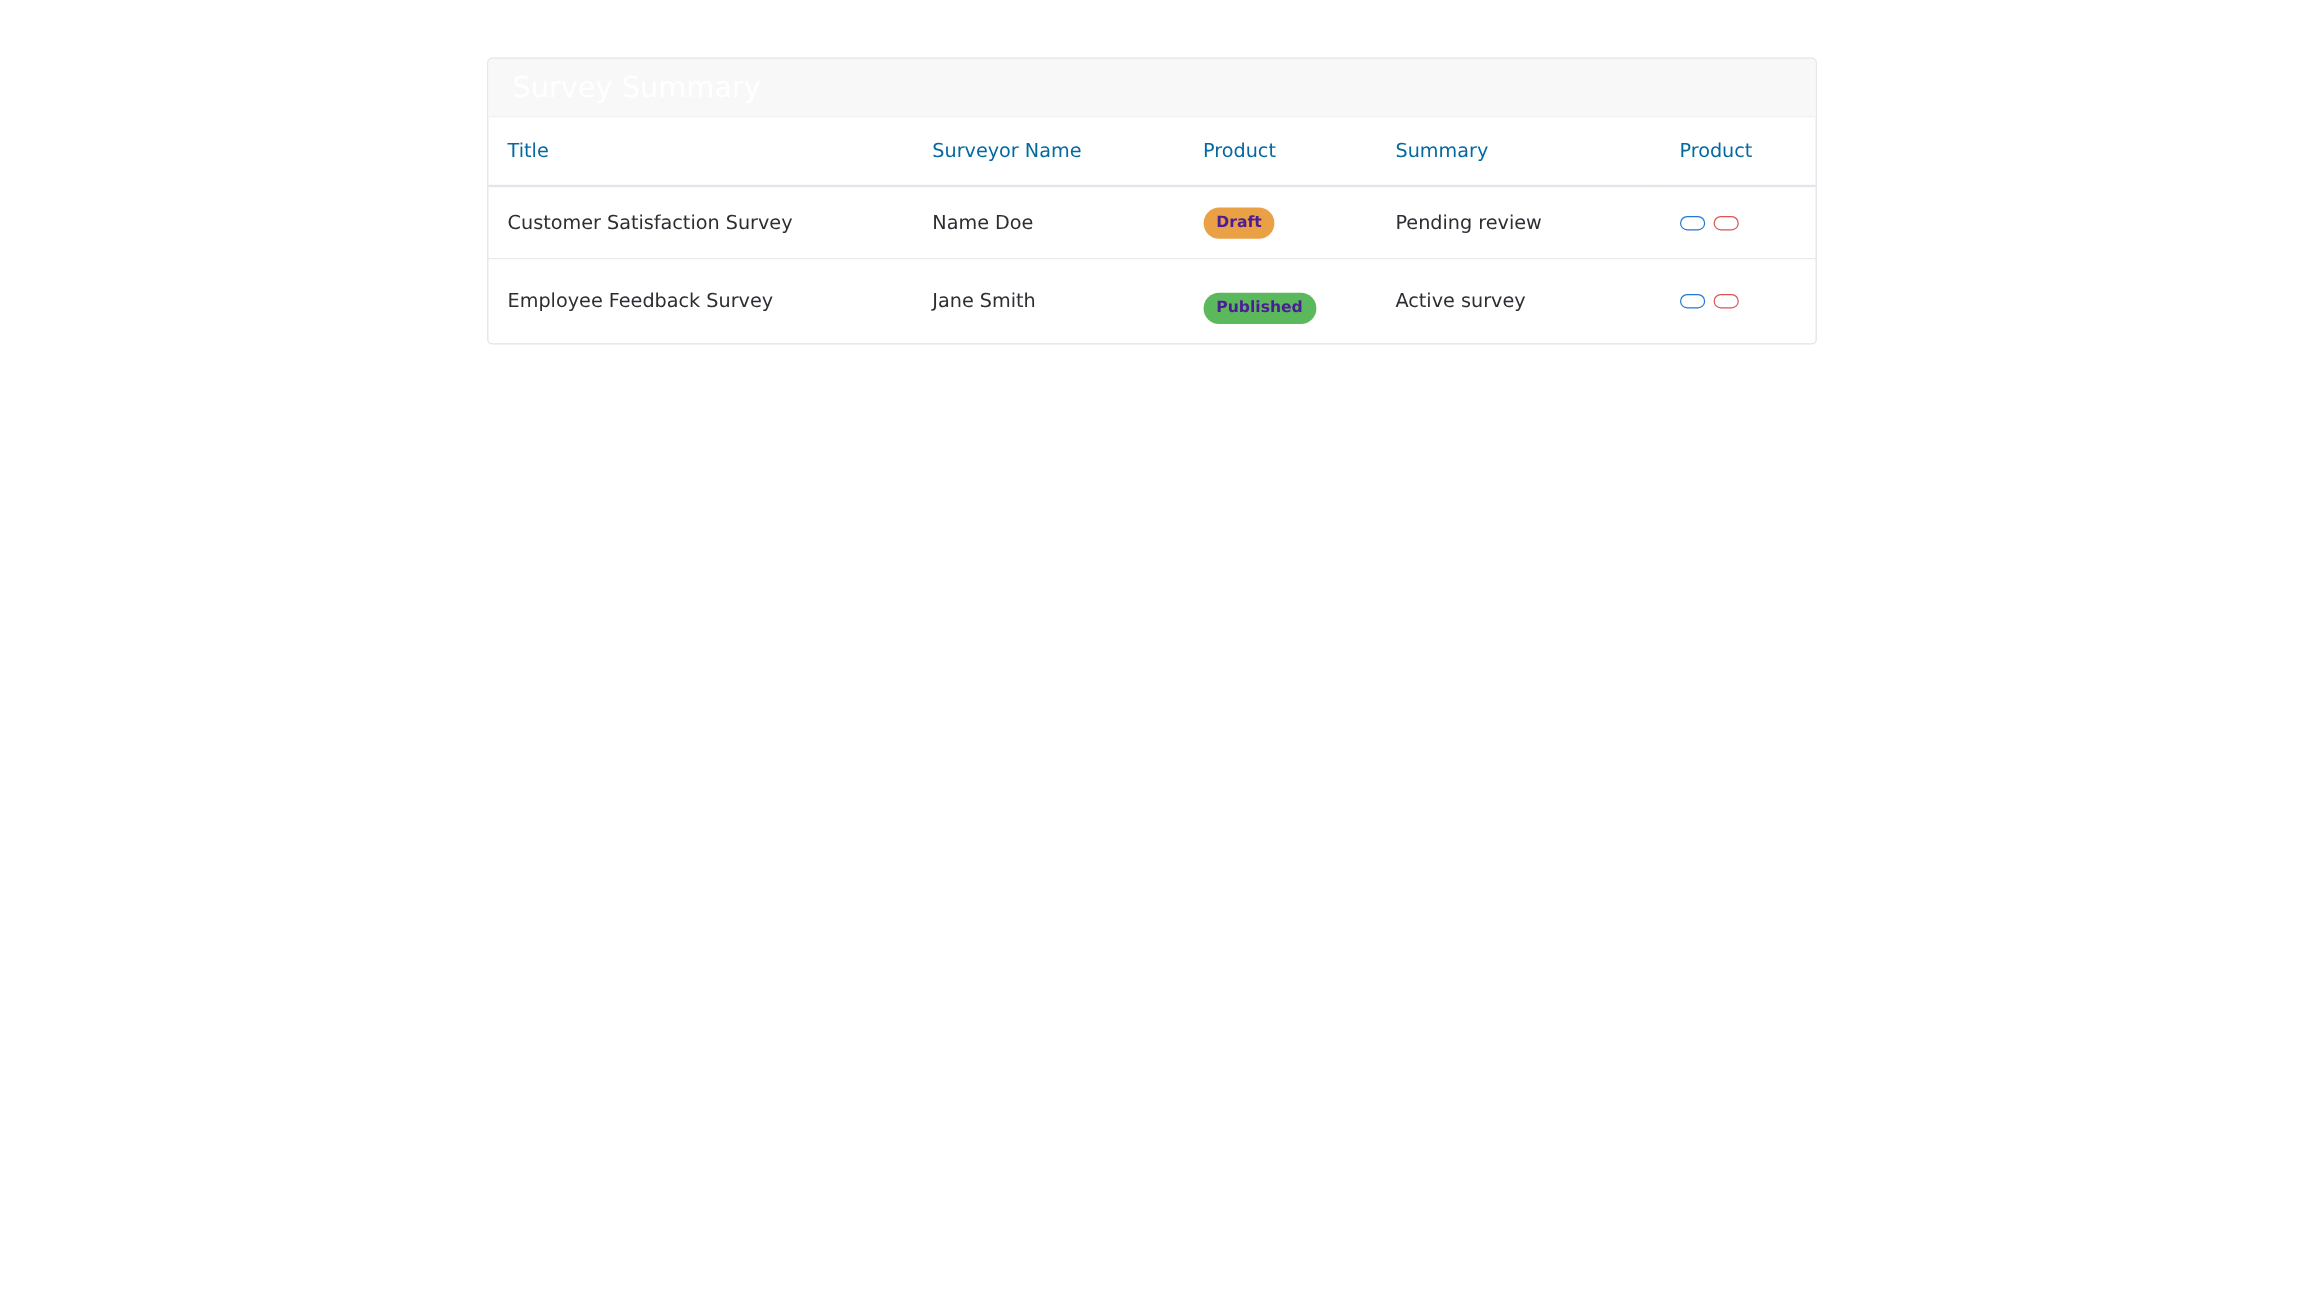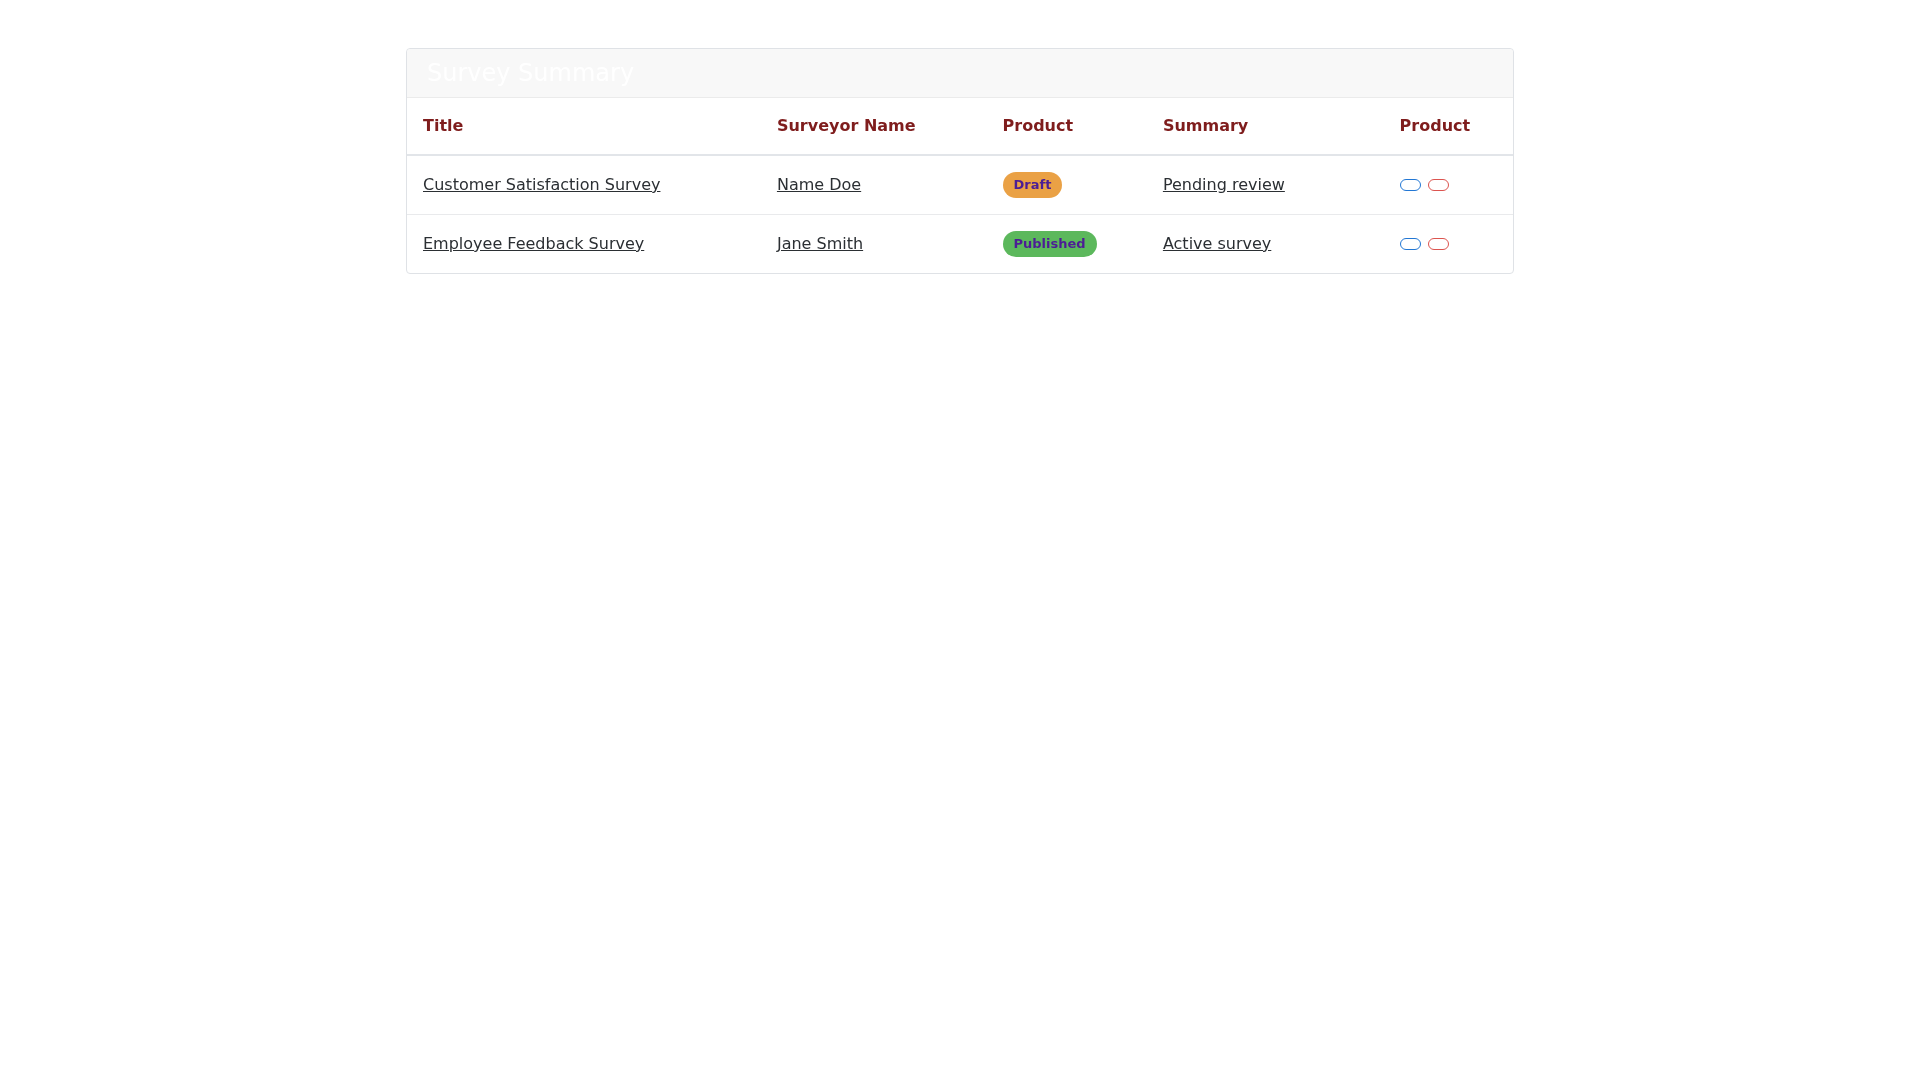--- a/index.html
+++ b/index.html
@@ -45,10 +45,10 @@
   col.c-actions  { width: 11.7%; }
   .survey-table th {
     text-align: left;
-    font-weight: bold;
+    font-weight: normal;
     padding: 16px;
     line-height: 24px;
-    color: #7f1d1d;
+    color: #0369a1;
     border-bottom: 2px solid #e2e5e9;
   }
   .survey-table td {

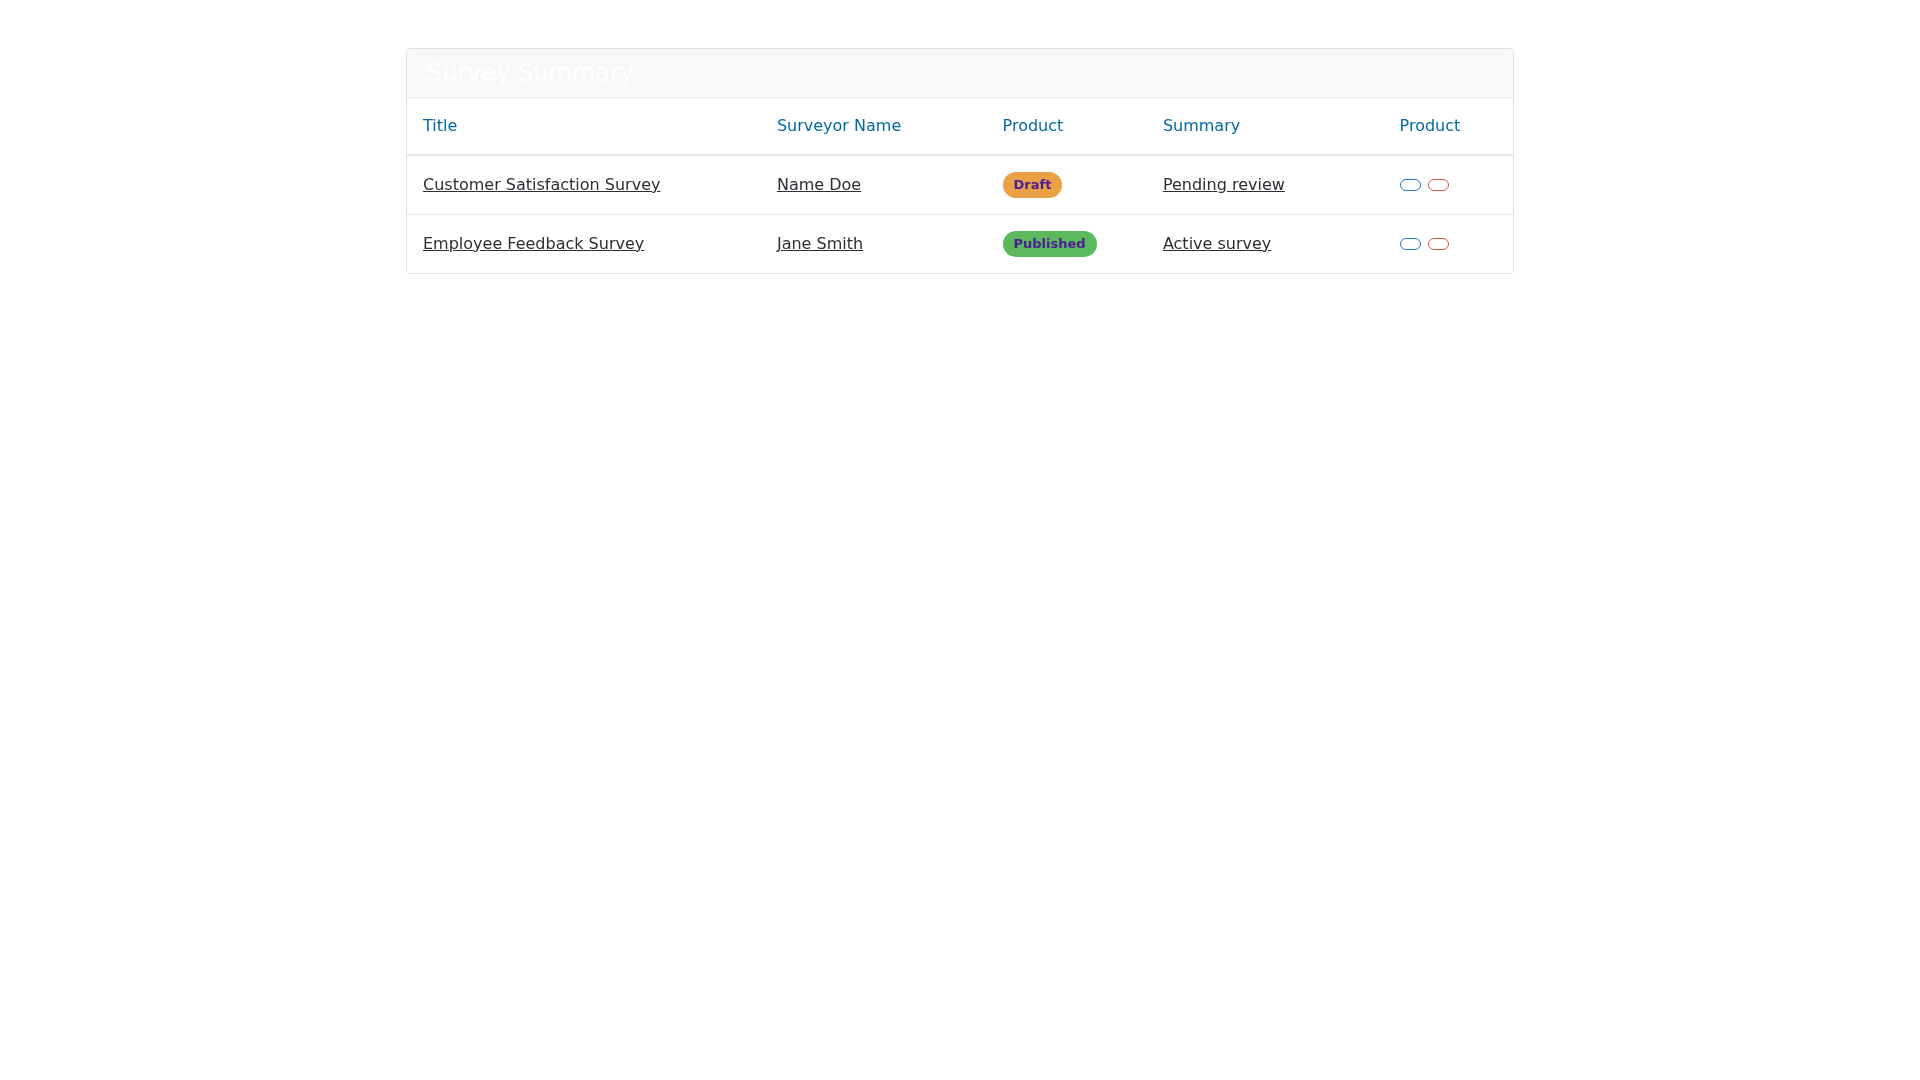--- a/index.html
+++ b/index.html
@@ -56,7 +56,6 @@
     line-height: 24px;
     vertical-align: middle;
     text-align: left;
-    text-decoration: underline;
   }
   .survey-table tbody tr + tr td {
     border-top: 1px solid #e9eaec;

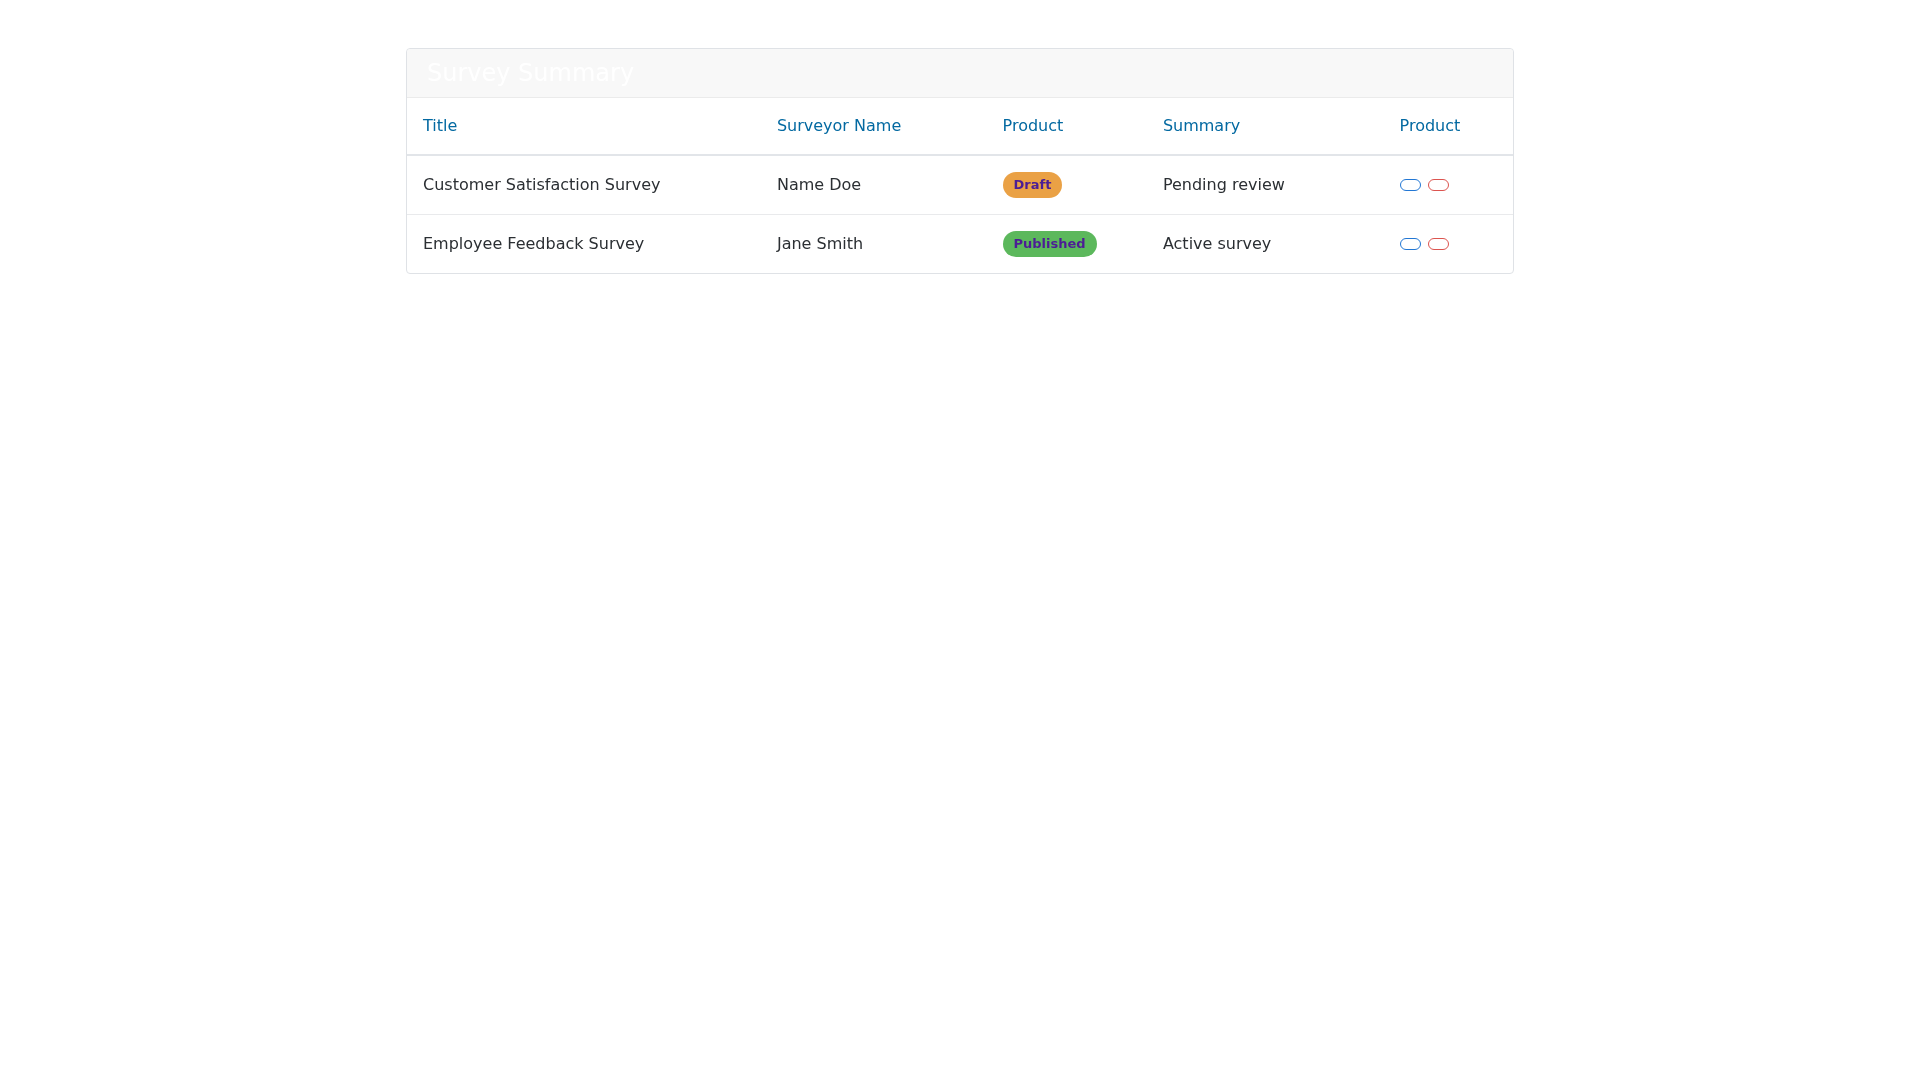--- a/index.html
+++ b/index.html
@@ -130,7 +130,7 @@
   <tr>
     <td>Employee Feedback Survey</td>
     <td>Jane Smith</td>
-    <td><span class="badge" style="background: rgb(92, 184, 92);">Published</span></td>
+    <td><span class="badge" style="background: rgb(92, 184, 92); margin-top: 12px;">Published</span></td>
     <td>Active survey</td>
     <td>
       <div class="actions">

